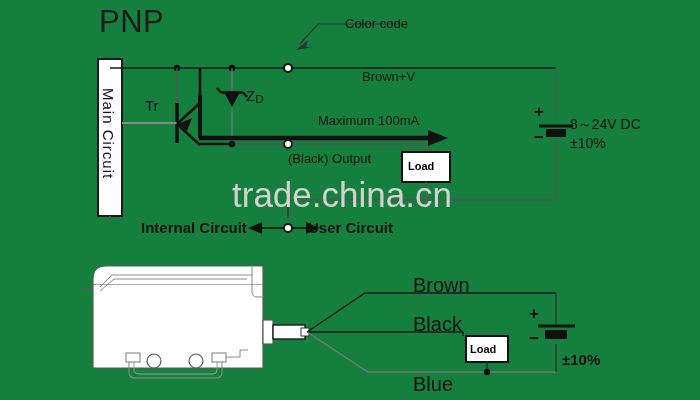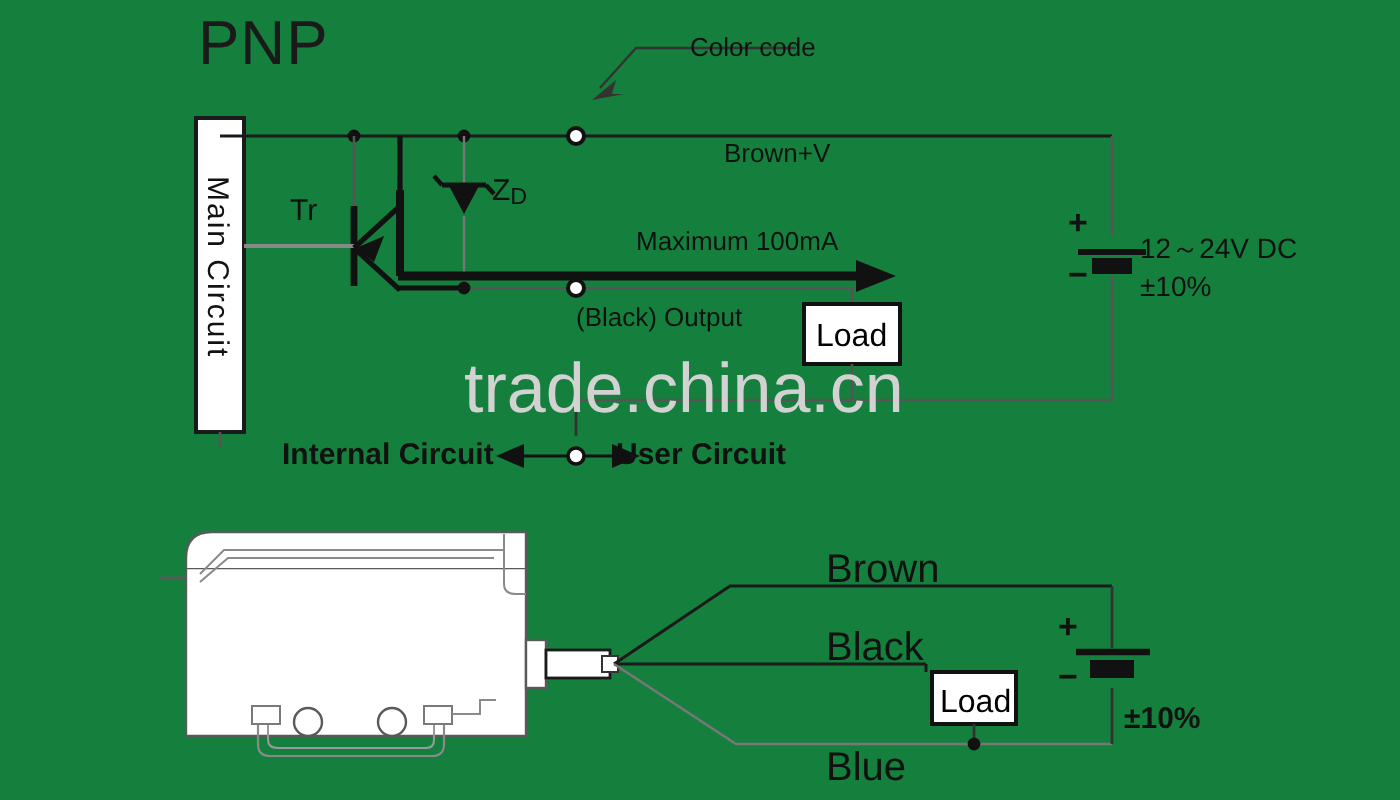--- a/index.html
+++ b/index.html
@@ -225,7 +225,7 @@
   <div class="lbl t17 bold" style="left:534px; top:103px;">+</div>
   <div class="lbl t17 bold" style="left:534px; top:129px;">−</div>
 
-  <div class="lbl t14" style="left:570px; top:117px;">12～24V DC</div>
+  <div class="lbl t14" style="left:570px; top:117px;">8～24V DC</div>
   <div class="lbl t14" style="left:570px; top:136px;">±10%</div>
 
   <div class="lbl t15 bold" style="left:141px; top:220px;">Internal Circuit</div>

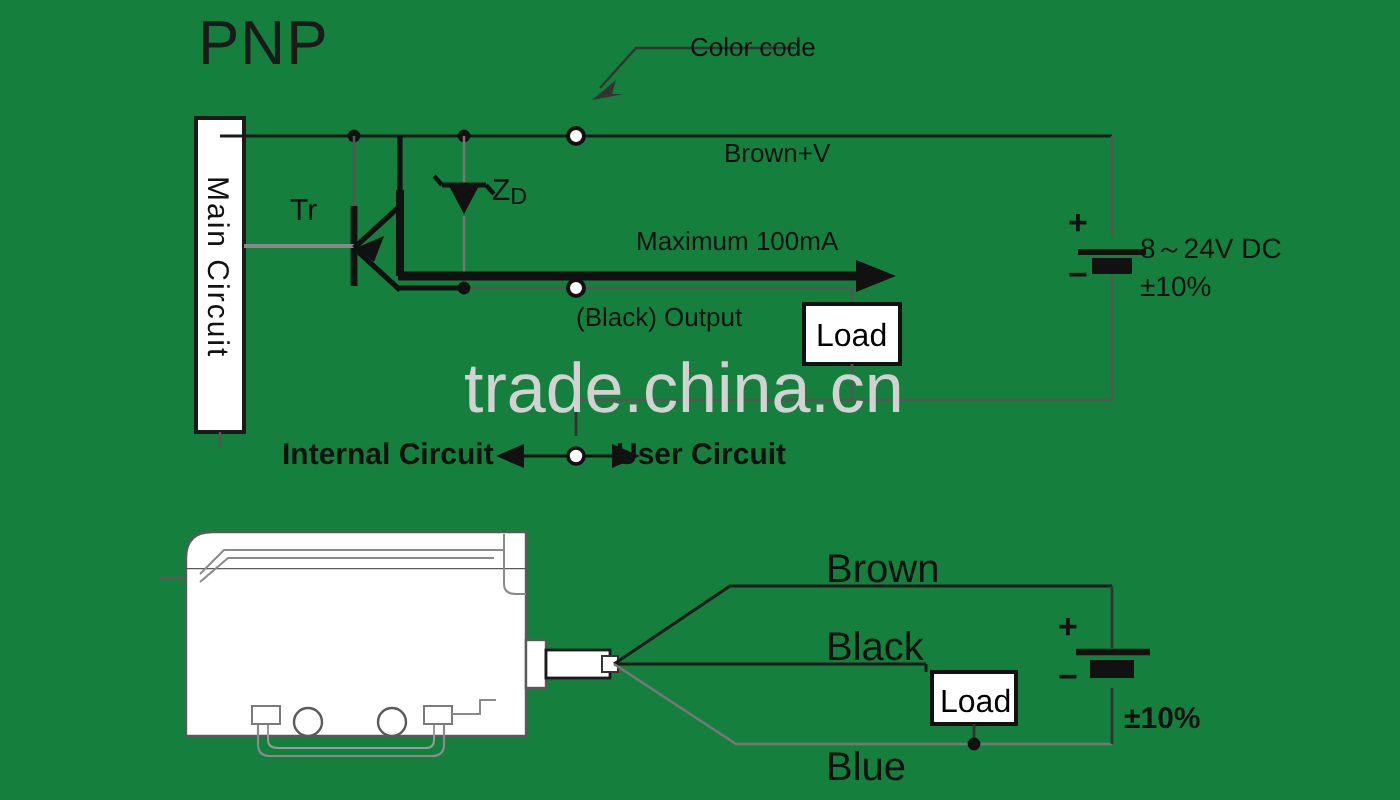--- a/index.html
+++ b/index.html
@@ -44,8 +44,8 @@
   .t17 { font-size: 17px; }
   .bold { font-weight: bold; }
   .load-label {
-    font-size: 16px;
-    font-weight: normal;
+    font-size: 11px;
+    font-weight: bold;
     color: #000;
   }
   .vert-text {

